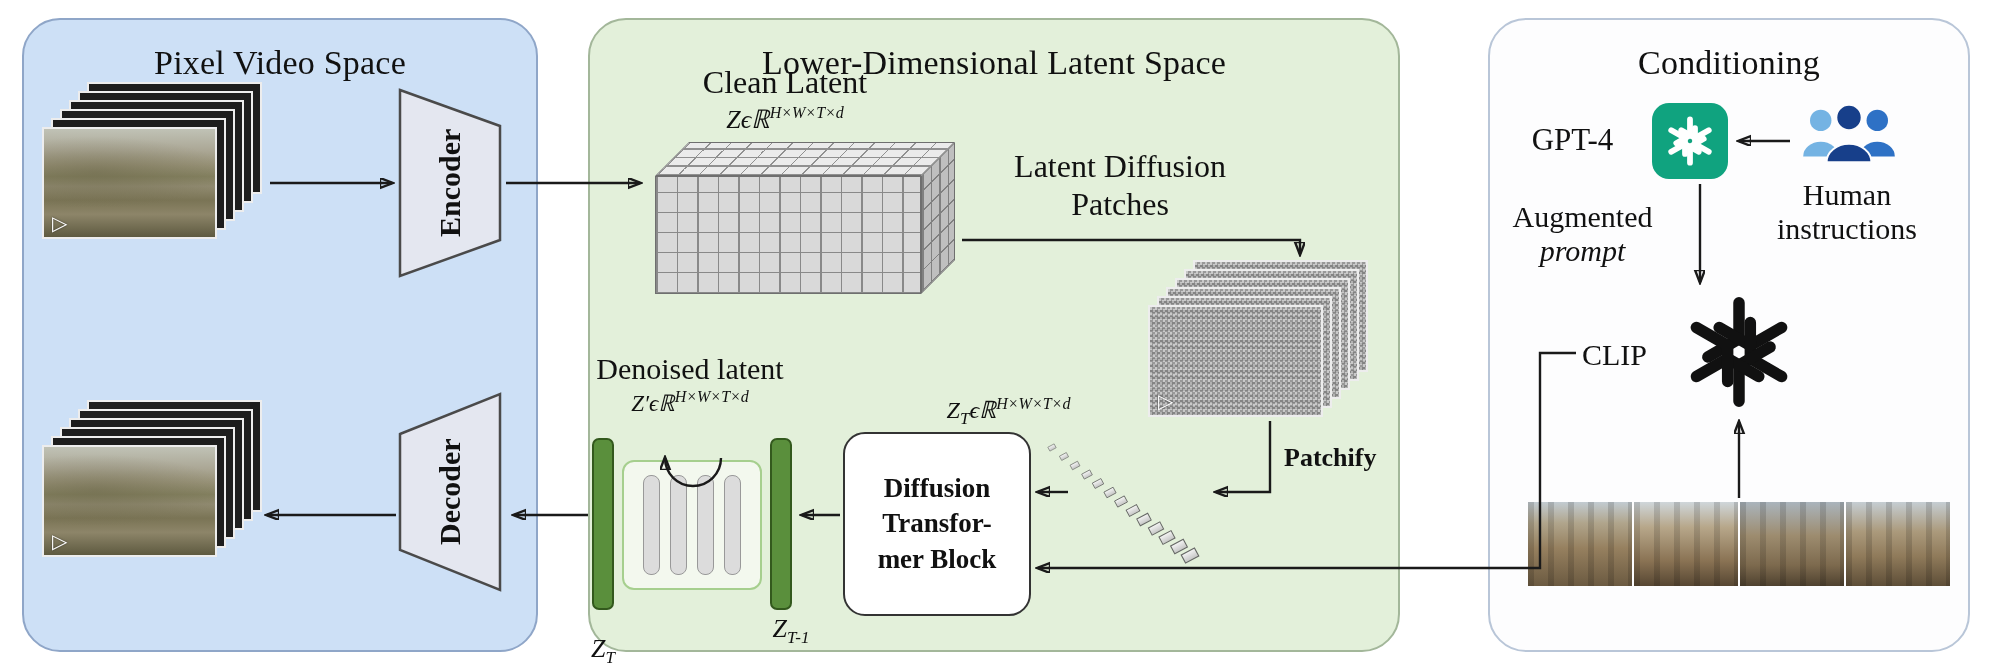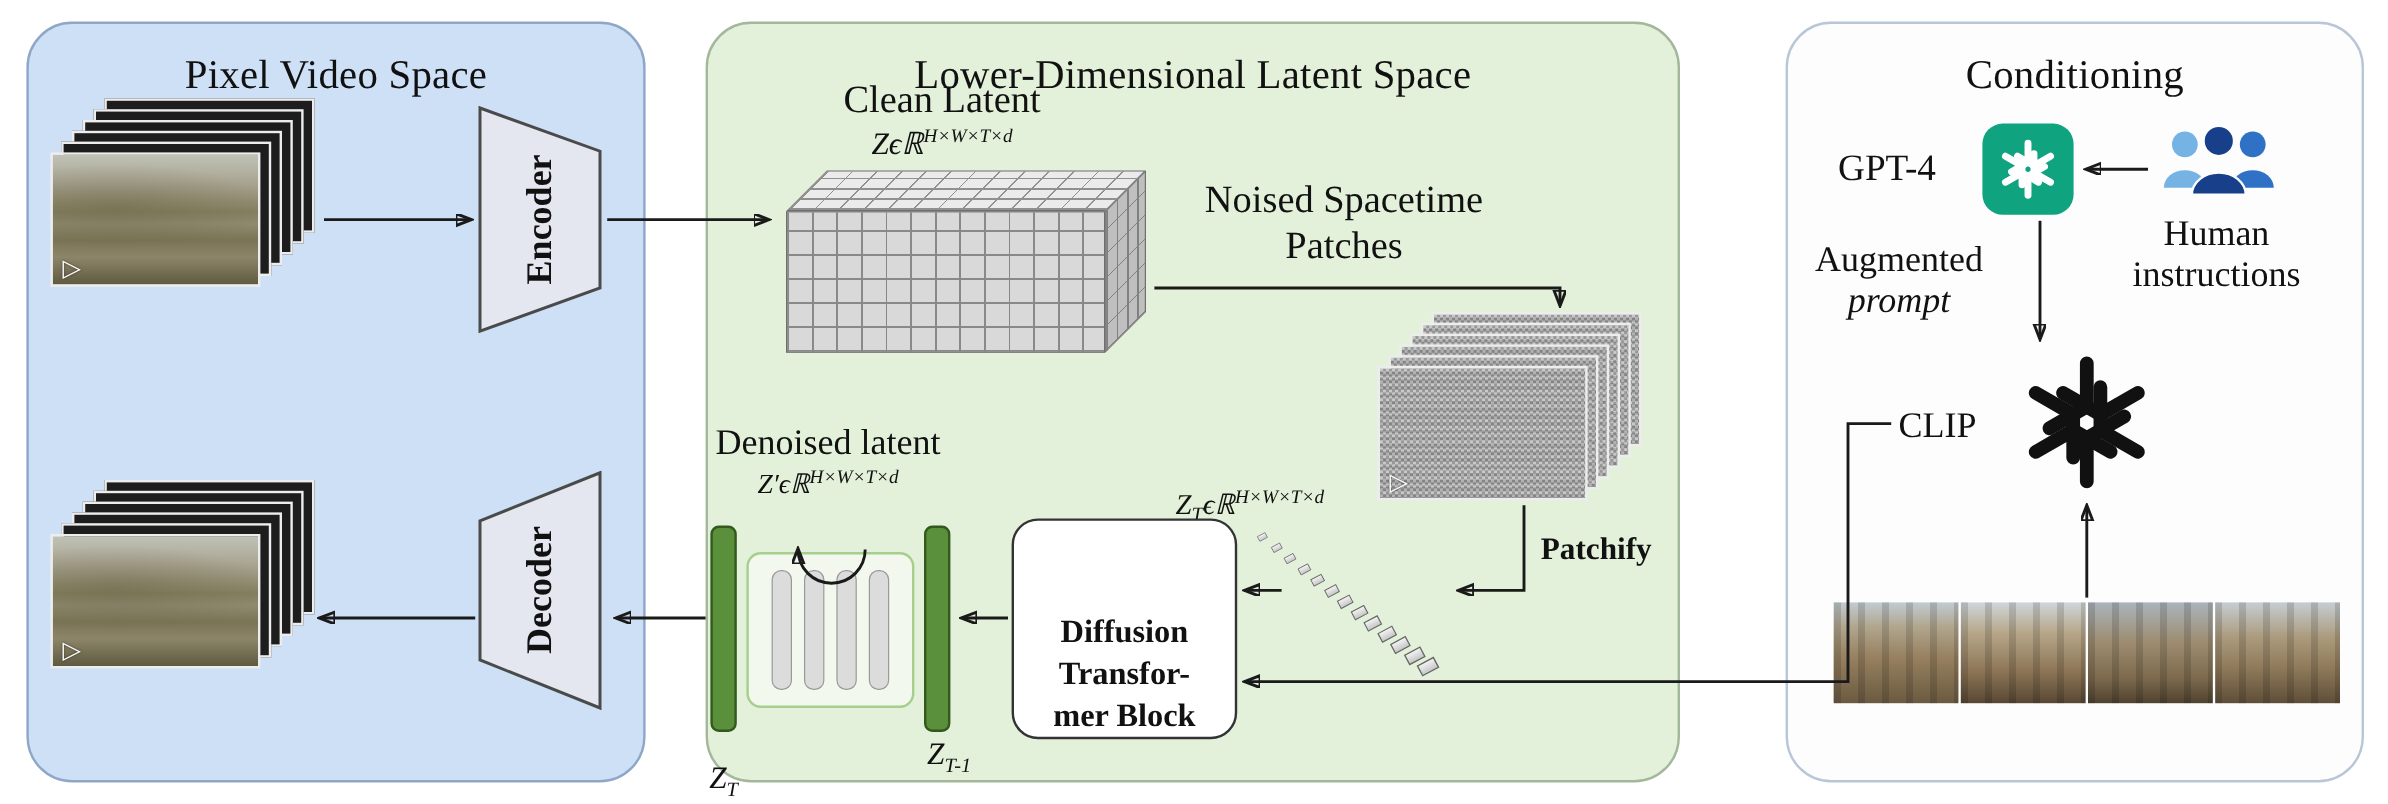--- a/index.html
+++ b/index.html
@@ -160,7 +160,7 @@
     <div class="cube-side"></div>
   </div>
 
-  <div class="lbl" style="left:990px;top:148px;width:260px;font-size:32px;">Noised Spacetime</div>
+  <div class="lbl" style="left:990px;top:148px;width:260px;font-size:32px;">Latent Diffusion</div>
   <div class="lbl" style="left:990px;top:186px;width:260px;font-size:32px;">Patches</div>
 
   <div class="stack" style="left:1148px;top:260px;">

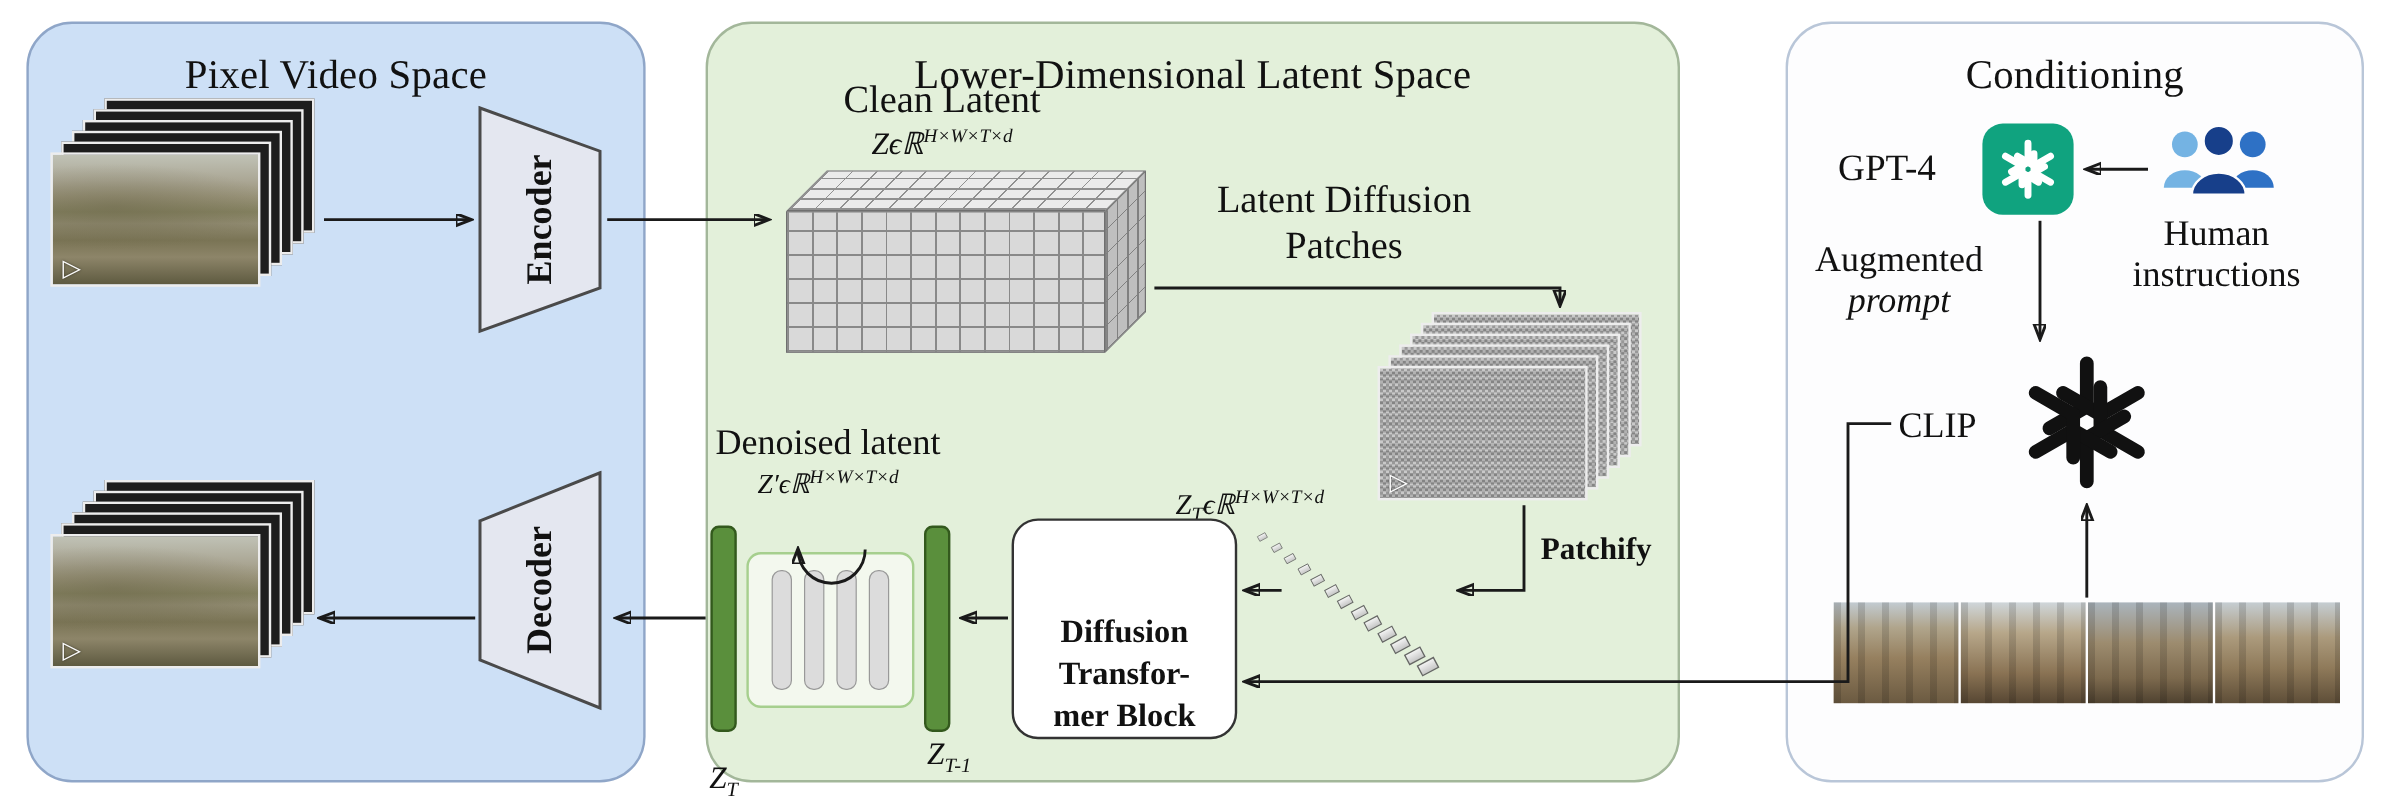--- a/index.html
+++ b/index.html
@@ -174,7 +174,7 @@
     </div>
   </div>
 
-  <div class="lbl math" style="left:924px;top:392px;width:235px;font-size:24px;margin-top:10px;">
+  <div class="lbl math" style="left:891px;top:392px;width:235px;font-size:24px;">
     <i>Z</i><sub>T</sub><span>ϵℝ</span><sup>H×W×T×d</sup>
   </div>
 

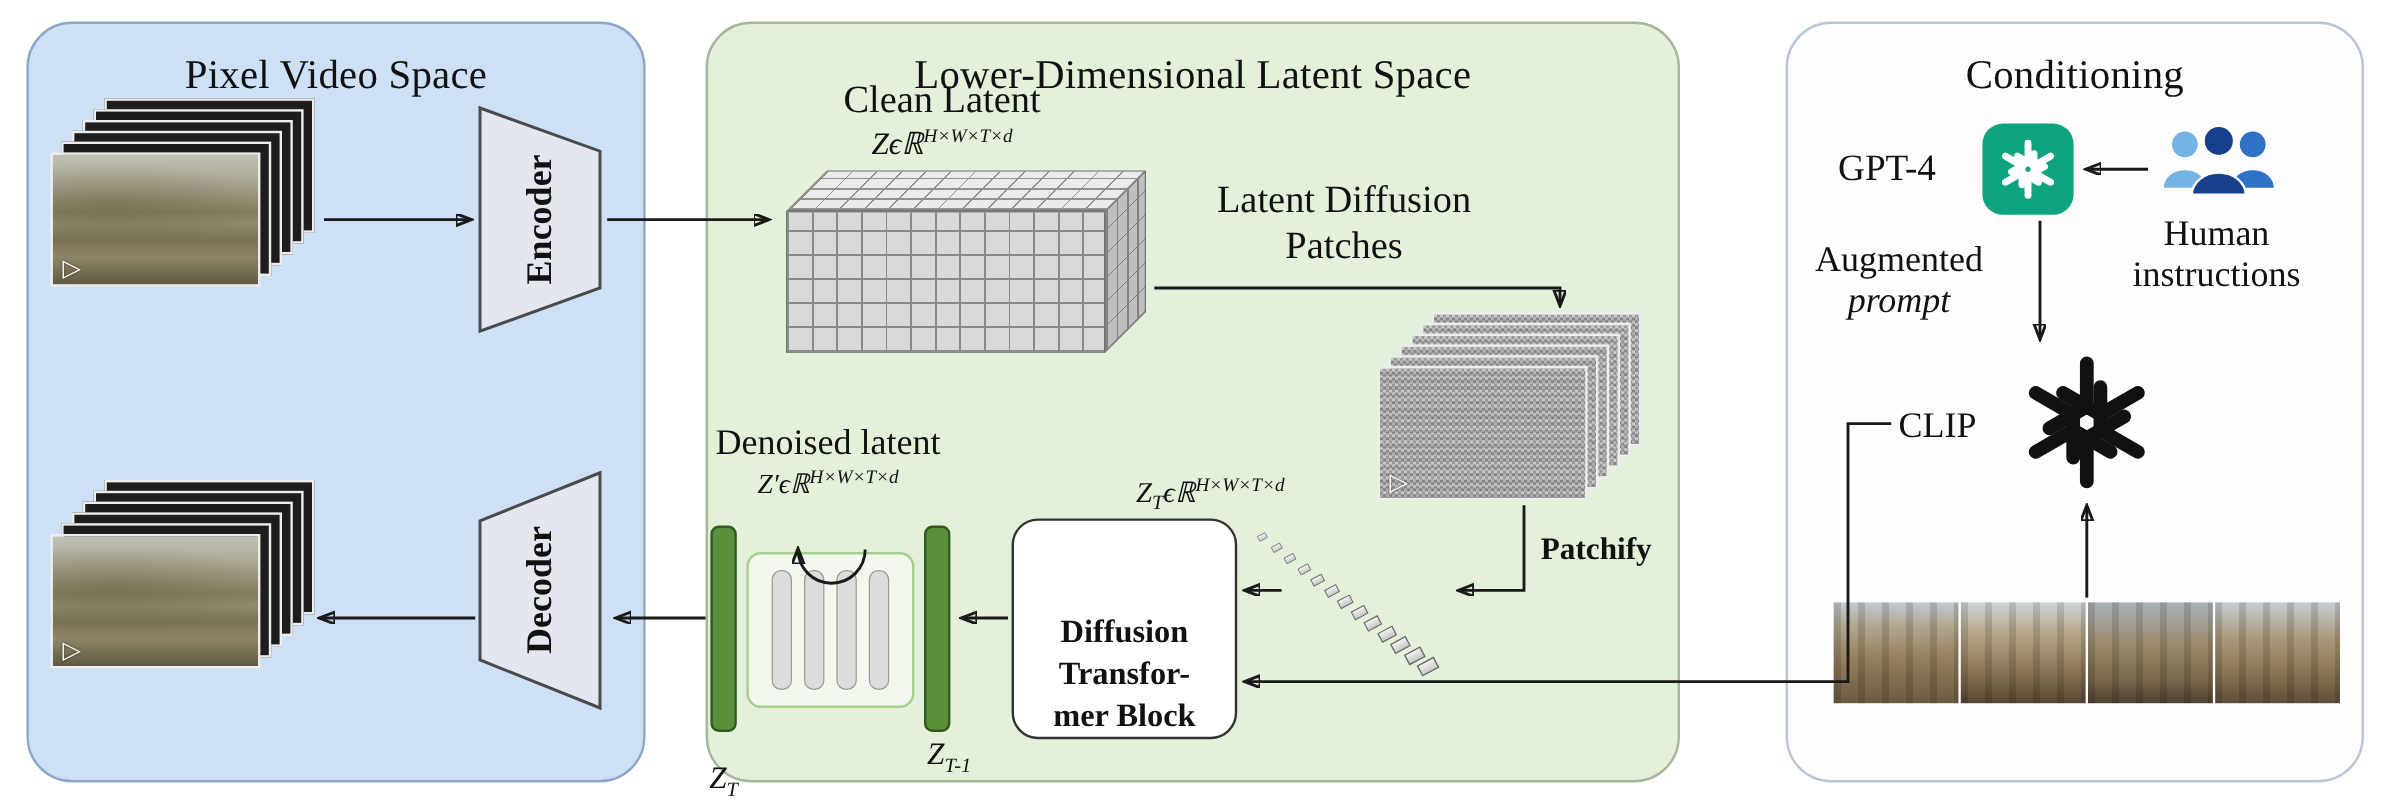--- a/index.html
+++ b/index.html
@@ -65,7 +65,7 @@
   
   #dit{position:absolute;left:843px;top:432px;width:184px;height:180px;background:#ffffff;
        border:2.5px solid #333;border-radius:22px;display:flex;flex-direction:column;
-       align-items:center;justify-content:flex-end;z-index:3;}
+       align-items:center;justify-content:center;z-index:3;}
   #dit span{font-weight:700;font-size:27px;line-height:1.3;}
 
   

